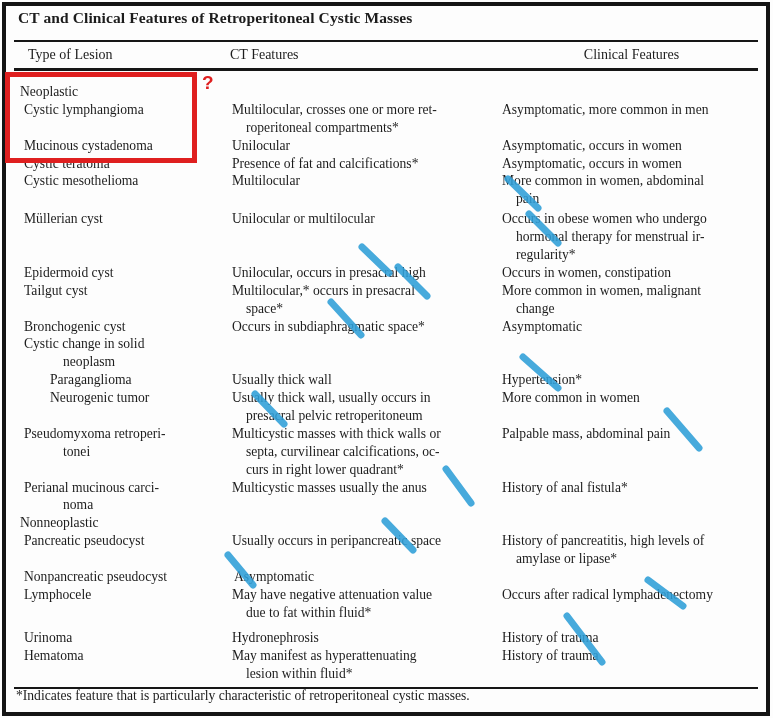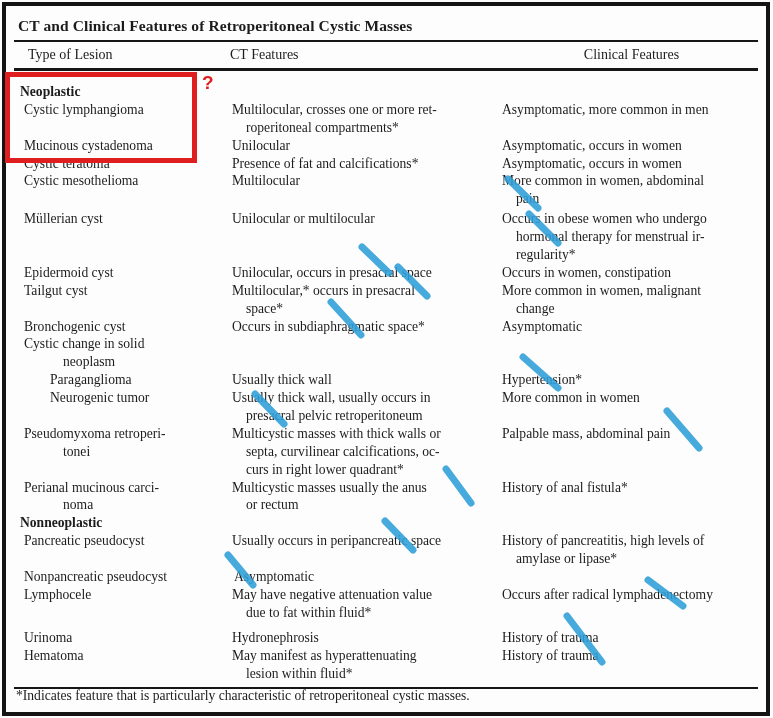--- a/index.html
+++ b/index.html
@@ -13,7 +13,7 @@
   }
   .hline{position:absolute;left:8px;right:8px;background:#161616;}
   #title{
-    position:absolute;left:12px;top:11px;font-size:15.5px;font-weight:bold;
+    position:absolute;left:12px;top:3px;font-size:15.5px;font-weight:bold;
     letter-spacing:.1px;white-space:nowrap;
   }
   #rule-title{top:34px;height:2.4px;}

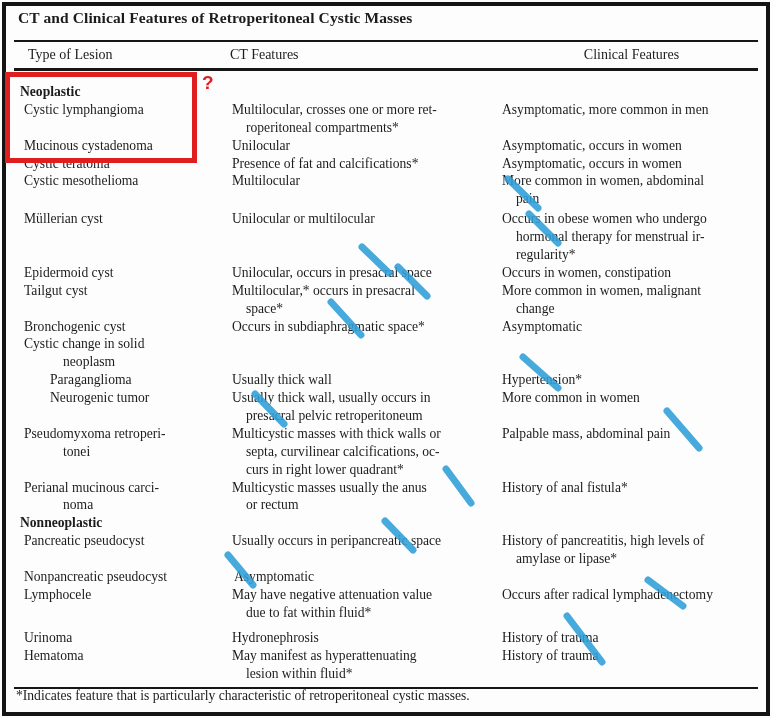--- a/index.html
+++ b/index.html
@@ -30,7 +30,7 @@
   .cell-ct{width:268px;}
   .cell-clinical{flex:1;}
   .line{height:17.9px;line-height:17.9px;font-size:13.6px;white-space:nowrap;}
-  .indent-category{padding-left:14px;font-weight:bold;}
+  .indent-category{padding-left:14px;}
   .indent-lesion{padding-left:18px;}
   .indent-sub{padding-left:44px;}
   .indent-wrap{padding-left:57px;}

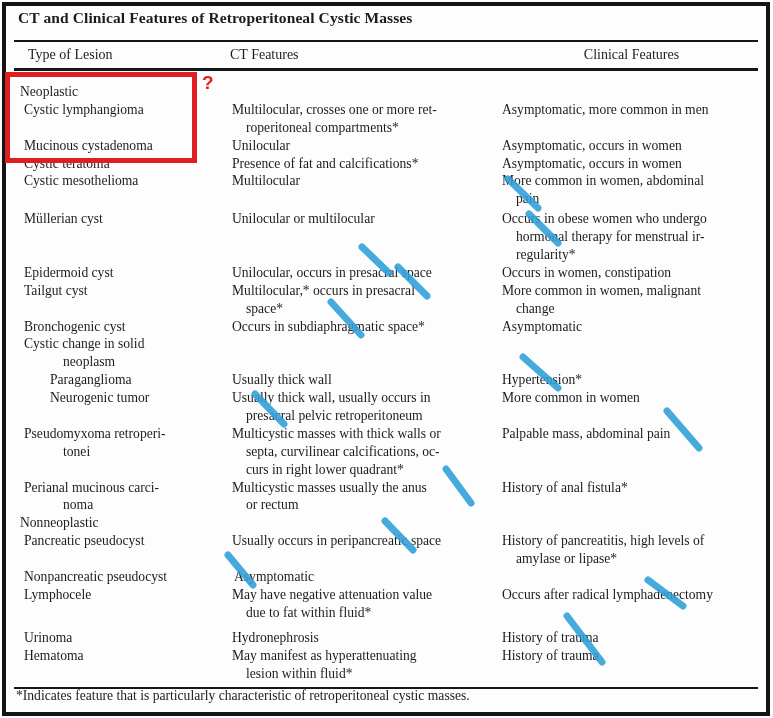--- a/index.html
+++ b/index.html
@@ -133,7 +133,7 @@
             <div class="line indent-lesion">Epidermoid cyst</div>
           </div>
     <div class="cell cell-ct">
-            <div class="line">Unilocular, occurs in presacral space</div>
+            <div class="line">Unilocular, occurs in presacral high</div>
           </div>
     <div class="cell cell-clinical">
             <div class="line">Occurs in women, constipation</div>

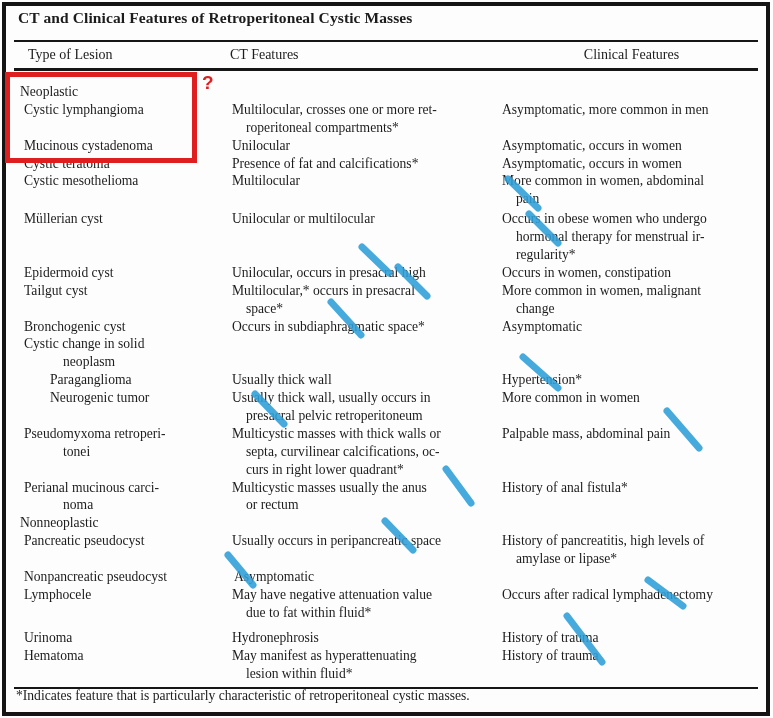--- a/index.html
+++ b/index.html
@@ -215,7 +215,6 @@
           </div>
     <div class="cell cell-ct">
             <div class="line">Multicystic masses usually the anus</div>
-            <div class="line wrap">or rectum</div>
           </div>
     <div class="cell cell-clinical">
             <div class="line">History of anal fistula*</div>

